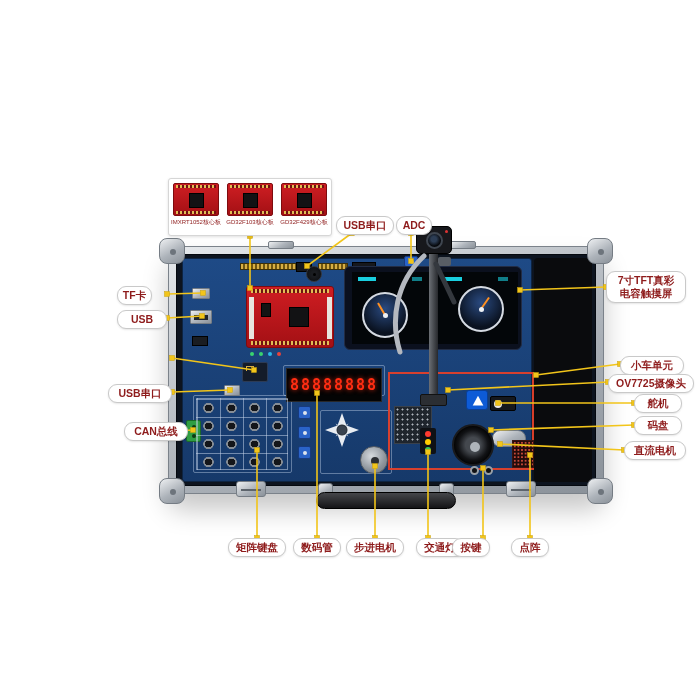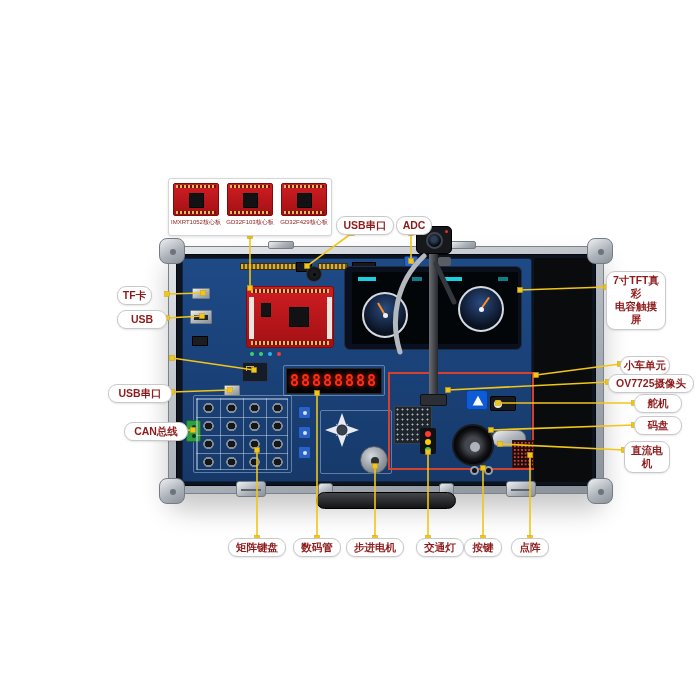--- a/index.html
+++ b/index.html
@@ -231,7 +231,7 @@
   <div class="callout" style="left:108px;top:384px;width:64px">USB串口</div>
   <div class="callout" style="left:124px;top:422px;width:64px">CAN总线</div>
 
-  <div class="callout" style="left:606px;top:271px;width:60px">7寸TFT真彩
+  <div class="callout" style="left:606px;top:271px;width:80px">7寸TFT真彩
 电容触摸屏</div>
   <div class="callout" style="left:620px;top:356px;width:50px">小车单元</div>
   <div class="callout" style="left:608px;top:374px;width:86px">OV7725摄像头</div>

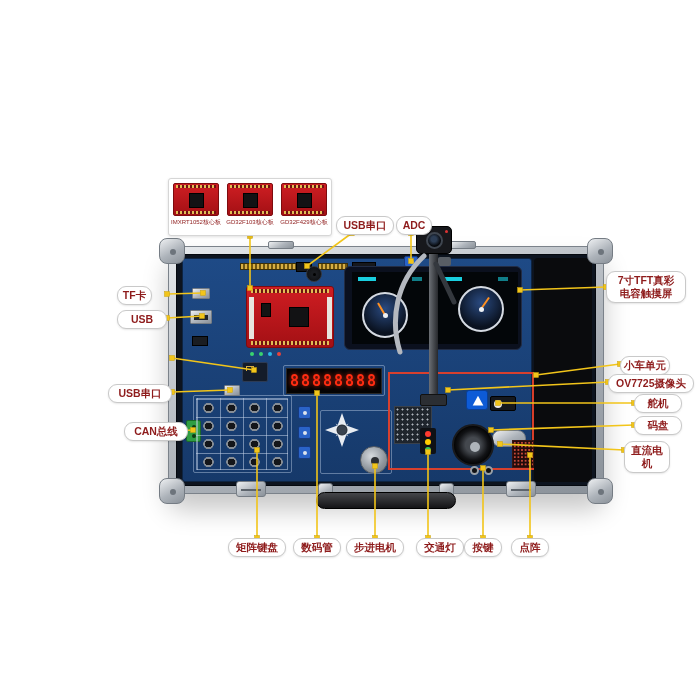--- a/index.html
+++ b/index.html
@@ -233,7 +233,7 @@
 
   <div class="callout" style="left:606px;top:271px;width:80px">7寸TFT真彩
 电容触摸屏</div>
-  <div class="callout" style="left:620px;top:356px;width:50px">小车单元</div>
+  <div class="callout" style="left:620px;top:356px;width:64px">小车单元</div>
   <div class="callout" style="left:608px;top:374px;width:86px">OV7725摄像头</div>
   <div class="callout" style="left:634px;top:394px;width:48px">舵机</div>
   <div class="callout" style="left:634px;top:416px;width:48px">码盘</div>

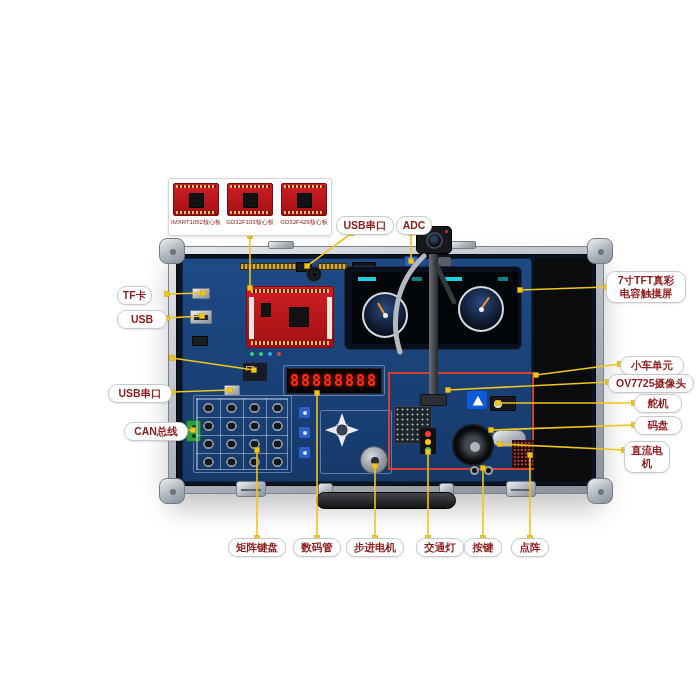--- a/index.html
+++ b/index.html
@@ -91,7 +91,7 @@
       <span class="hub"></span>
     </div>
 
-  <div class="a sevenseg" style="left:286px;top:368px;width:96px;height:26px">88888888</div>
+  <div class="a sevenseg" style="left:286px;top:368px;width:96px;height:34px">88888888</div>
 
   <div class="a keypad" style="left:196px;top:398px;width:92px;height:72px"></div>
 

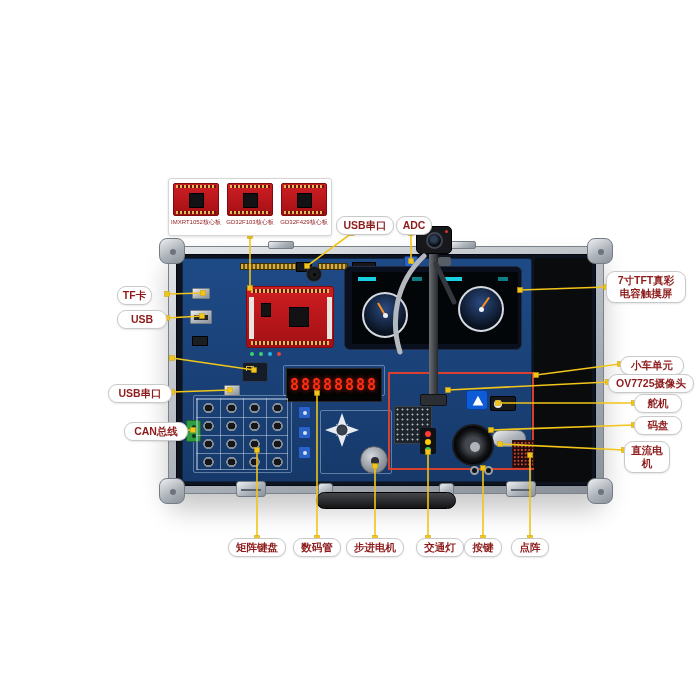--- a/index.html
+++ b/index.html
@@ -237,7 +237,7 @@
   <div class="callout" style="left:608px;top:374px;width:86px">OV7725摄像头</div>
   <div class="callout" style="left:634px;top:394px;width:48px">舵机</div>
   <div class="callout" style="left:634px;top:416px;width:48px">码盘</div>
-  <div class="callout" style="left:624px;top:441px;width:46px">直流电机</div>
+  <div class="callout" style="left:624px;top:441px;width:62px">直流电机</div>
 
   <div class="callout" style="left:336px;top:216px;width:58px">USB串口</div>
   <div class="callout" style="left:396px;top:216px;width:36px">ADC</div>

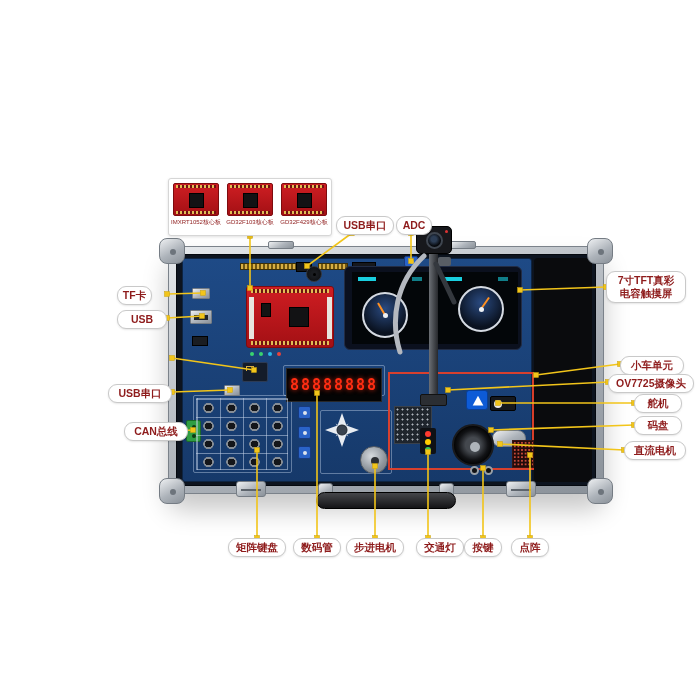--- a/index.html
+++ b/index.html
@@ -246,7 +246,7 @@
   <div class="callout" style="left:293px;top:538px;width:48px">数码管</div>
   <div class="callout" style="left:346px;top:538px;width:58px">步进电机</div>
   <div class="callout" style="left:416px;top:538px;width:48px">交通灯</div>
-  <div class="callout" style="left:464px;top:538px;width:38px">按键</div>
+  <div class="callout" style="left:452px;top:538px;width:38px">按键</div>
   <div class="callout" style="left:511px;top:538px;width:38px">点阵</div>
 
 </div>

